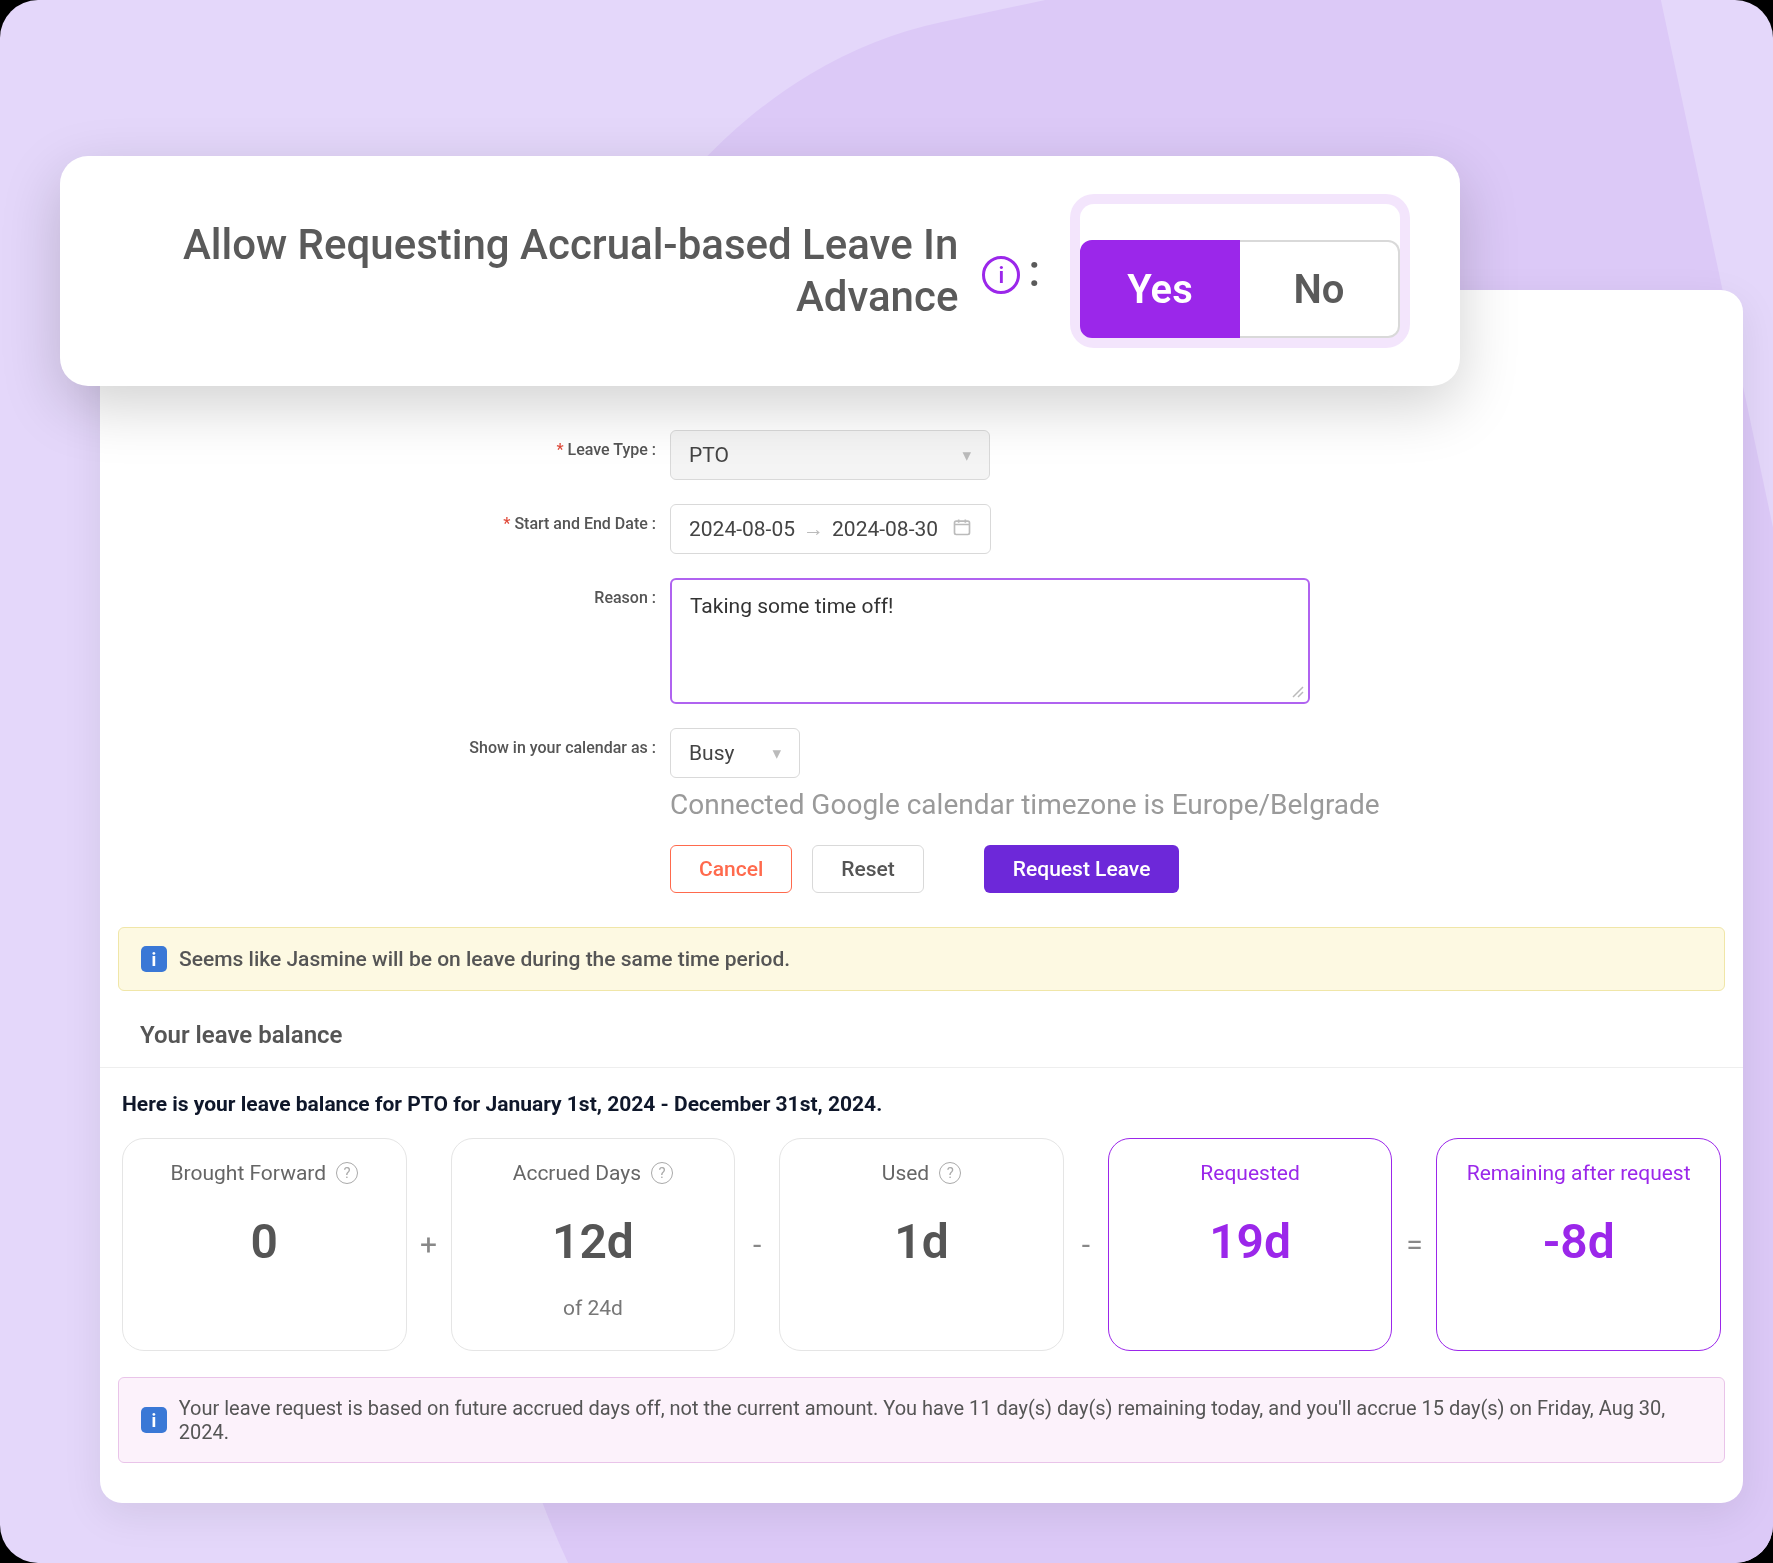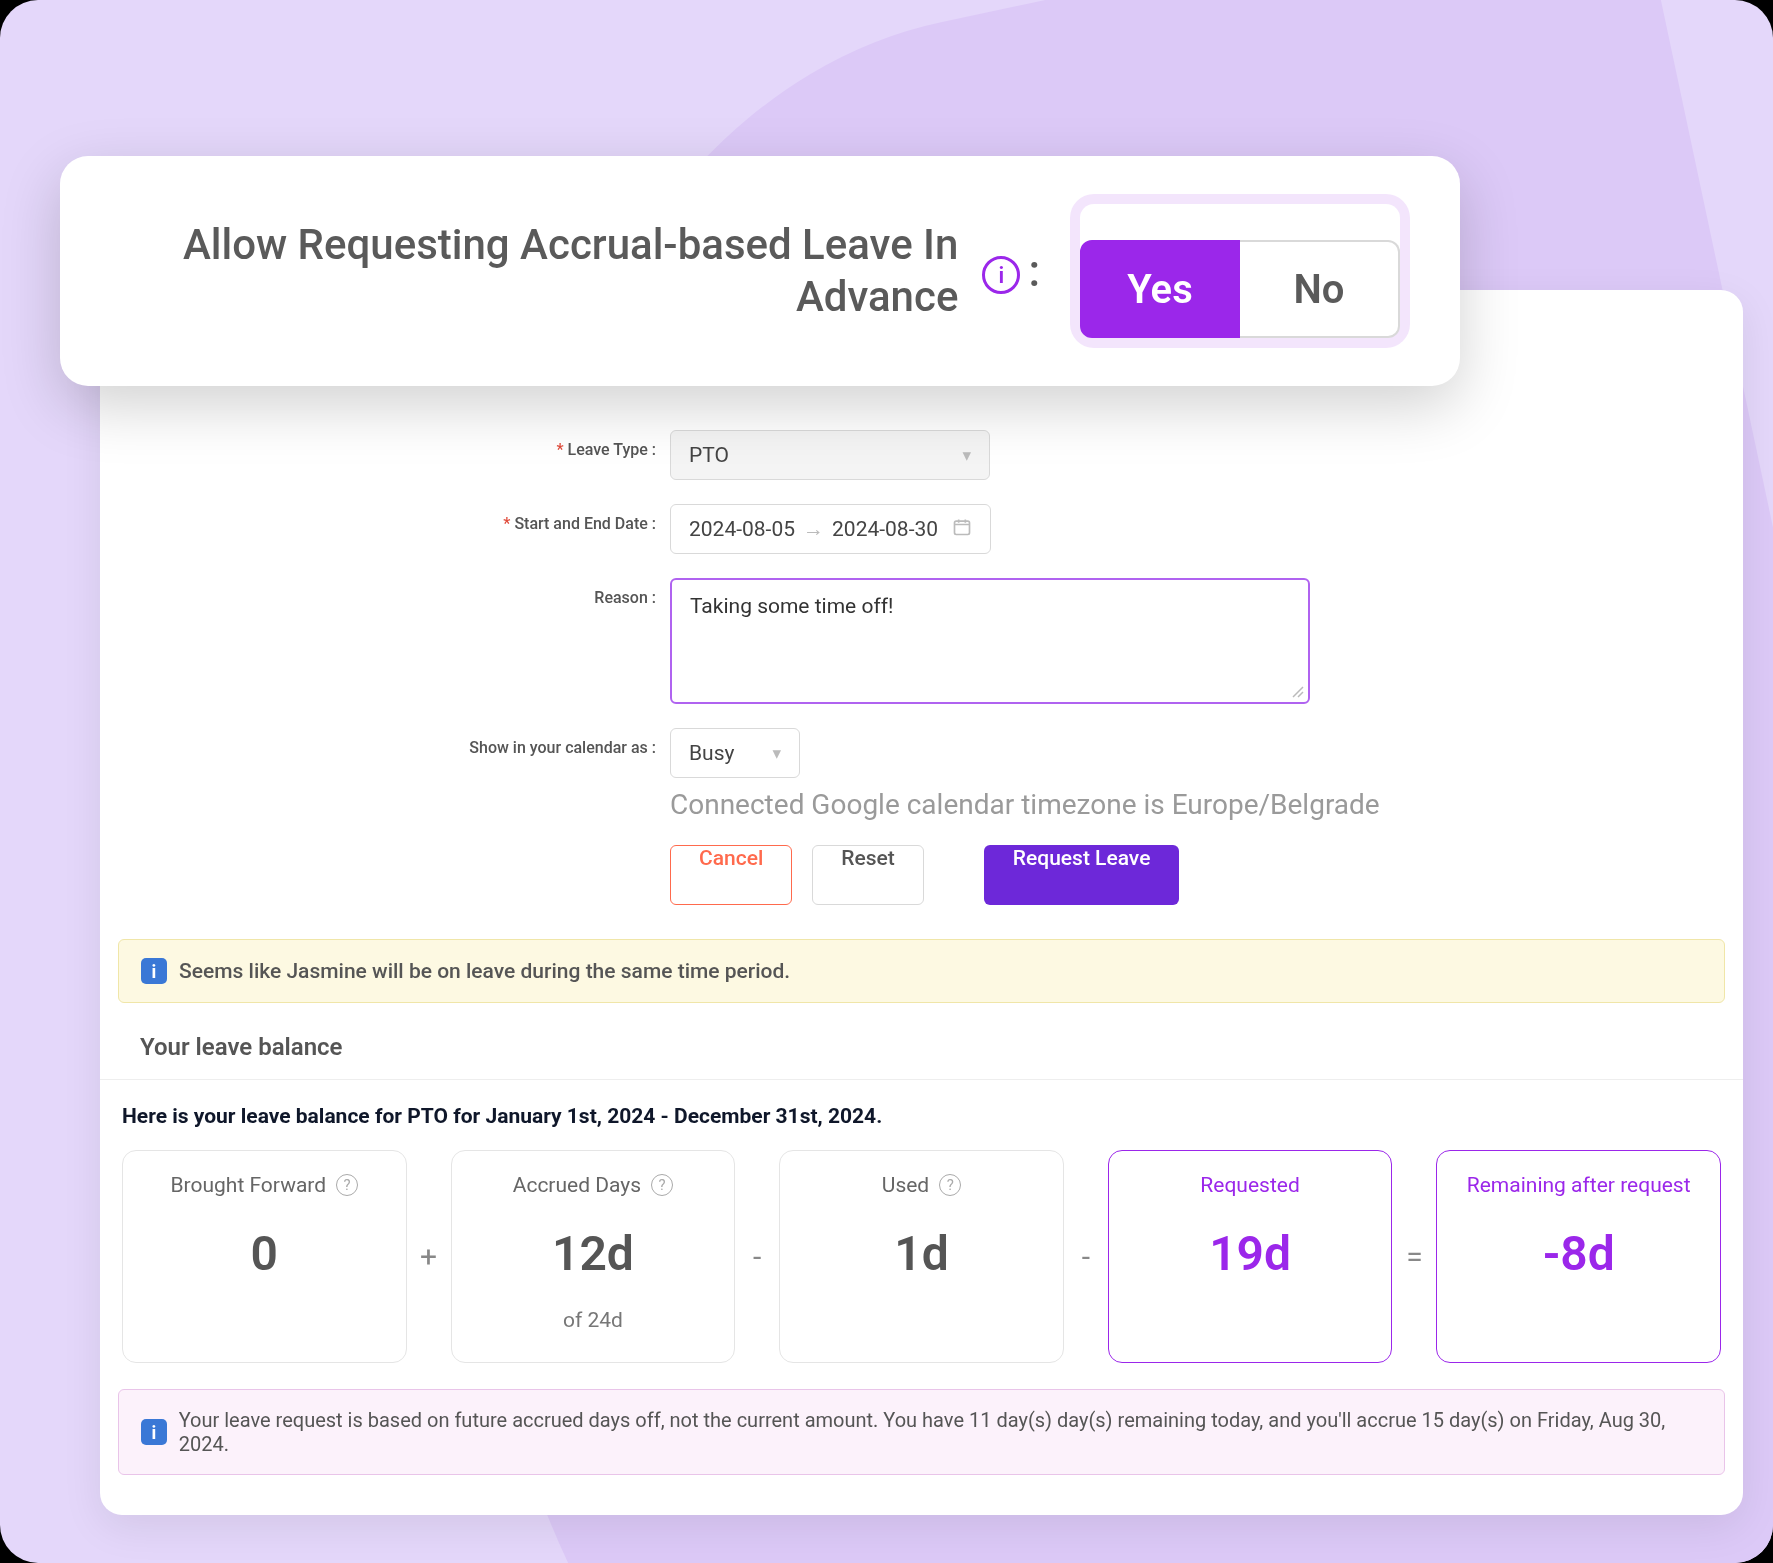--- a/index.html
+++ b/index.html
@@ -133,9 +133,9 @@
 
   .btn-row { display:flex; gap: 20px; margin-left: 570px; margin-top: 14px; }
   .btn {
-    height: 60px; padding: 0 28px;
+    height: 48px; padding: 0 28px;
     border-radius: 6px; font-size: 21px; font-weight: 500;
-    display:inline-flex; cursor:pointer;
+    display:inline-flex; align-items:center; cursor:pointer;
     border: 1.5px solid transparent;
   }
   .btn.cancel { border-color: #ff6a4d; color:#ff6a4d; background:#fff; }

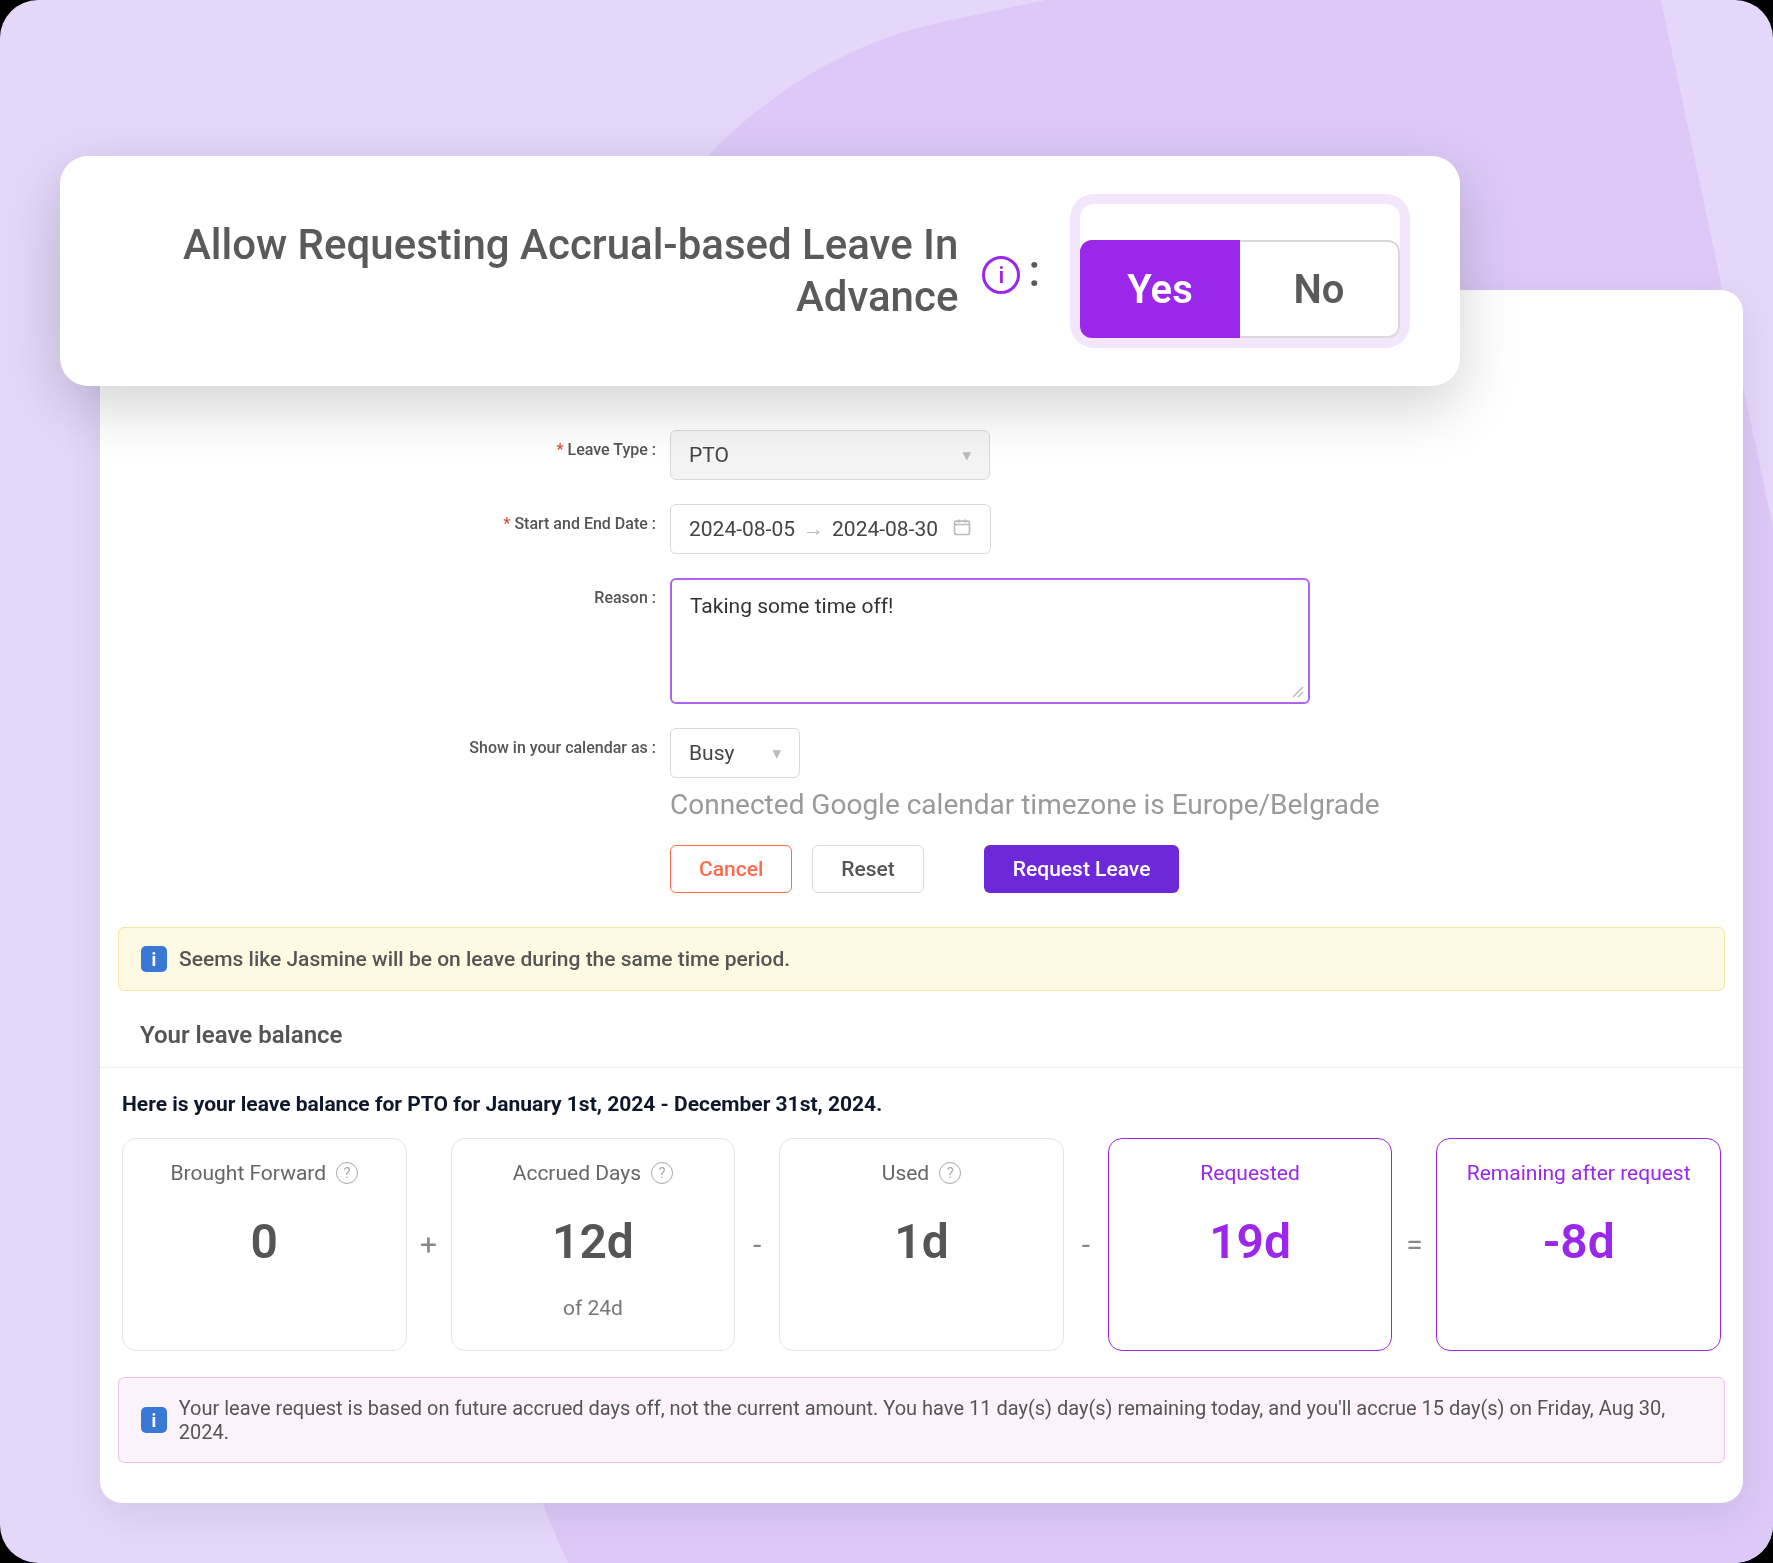--- a/index.html
+++ b/index.html
@@ -163,7 +163,7 @@
 
   .balance-row { display:flex; align-items:stretch; padding: 0 22px; gap: 0;}
   .bal-card {
-    flex:1; border:1.5px solid #e5e5e5; border-radius:14px;
+    flex:1; border:1.5px solid #e5e5e5; border-radius:22px;
     padding: 22px 10px 30px 10px; text-align:center;
     display:flex; flex-direction:column; justify-content:flex-start; gap: 20px;
     min-height: 190px;

